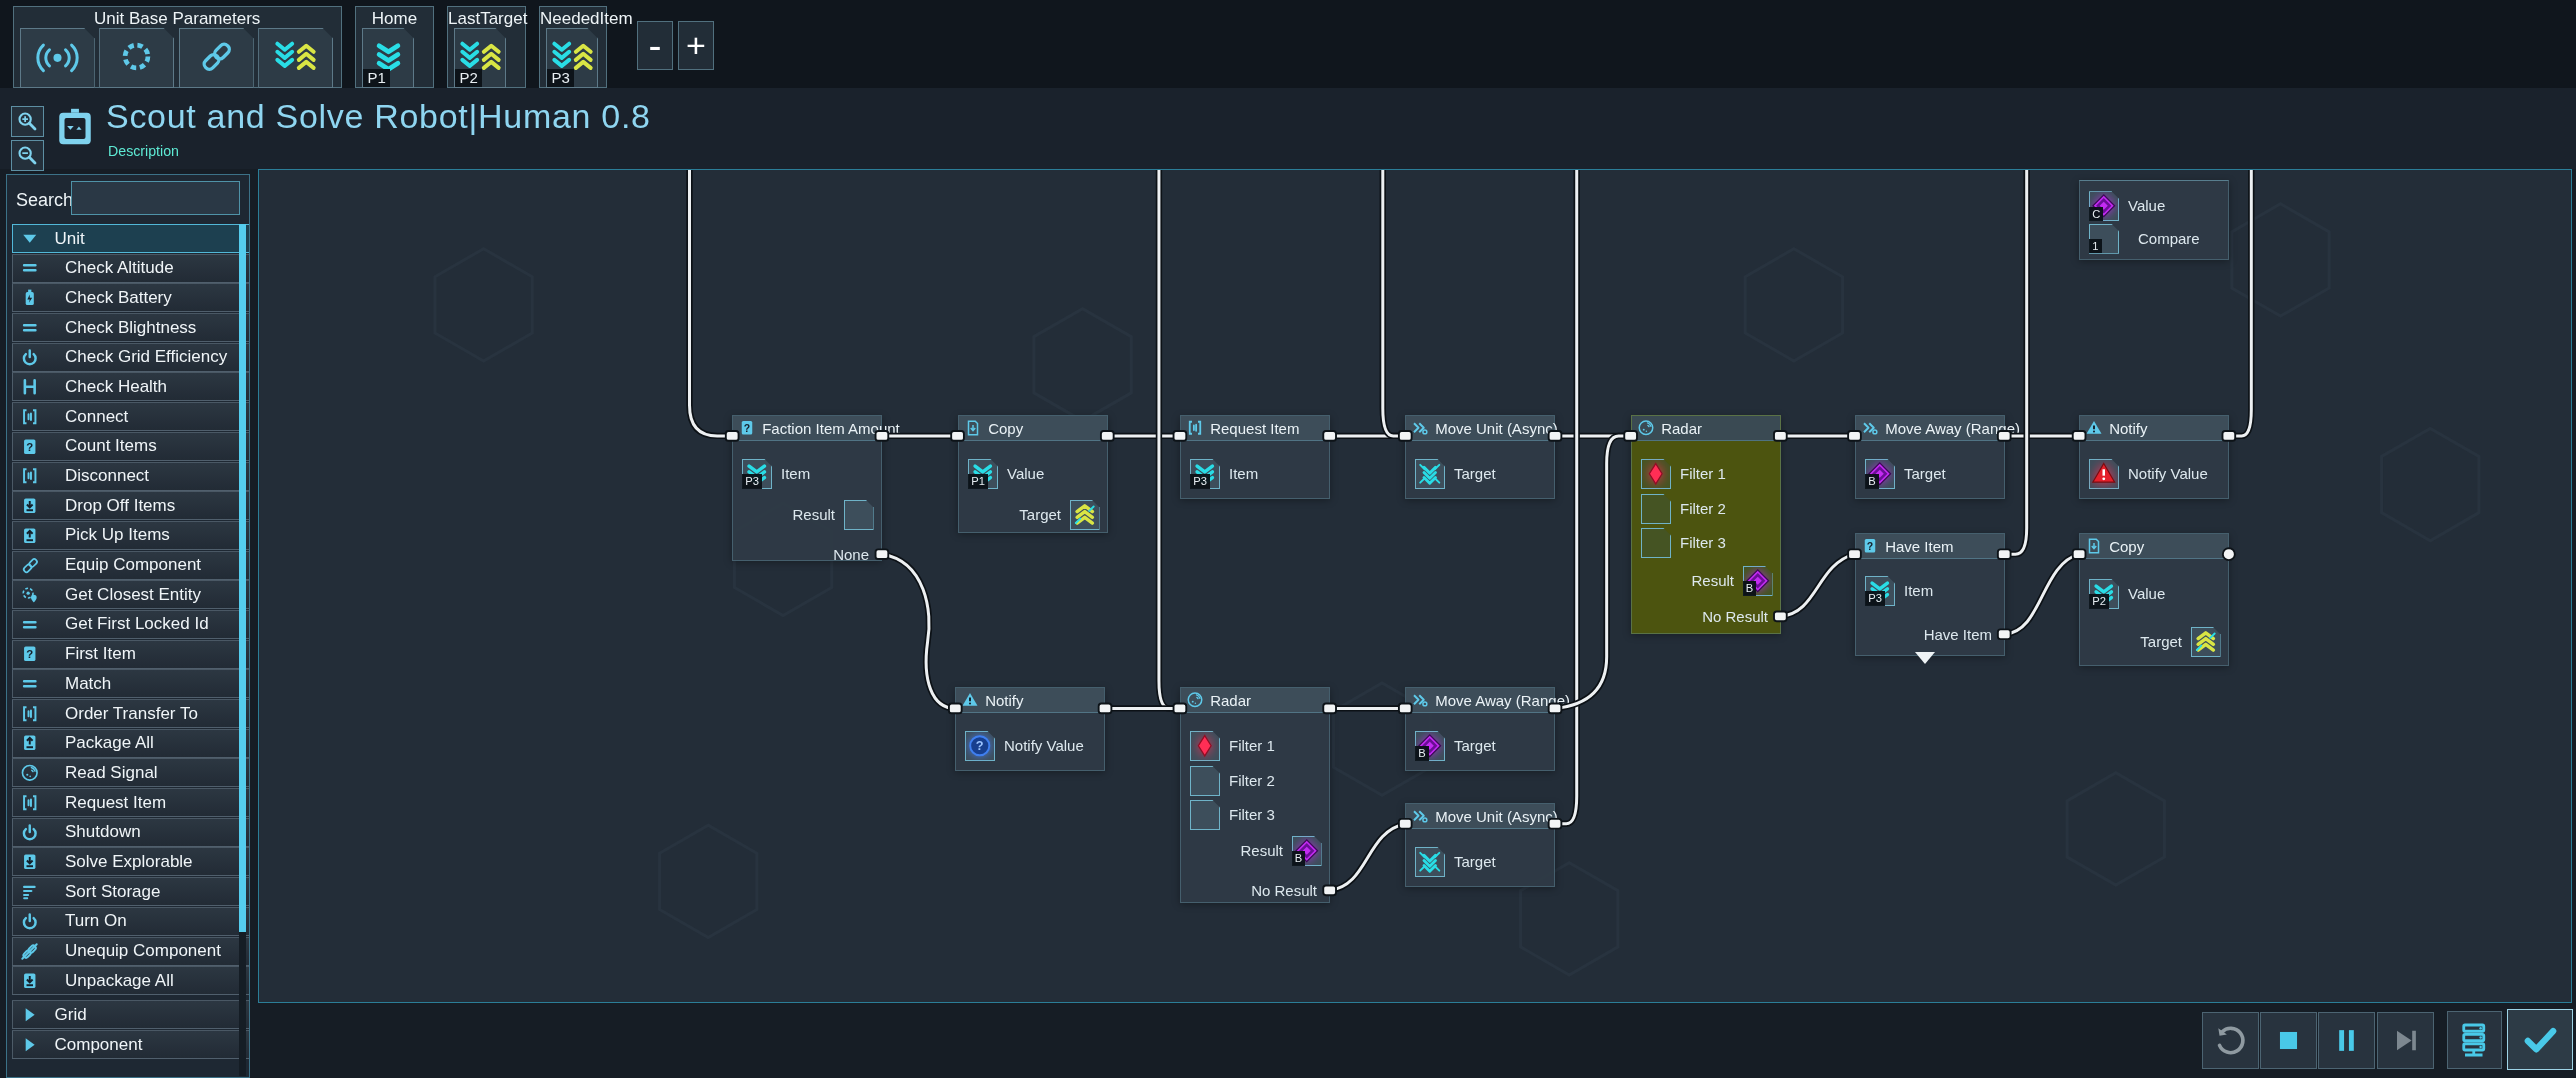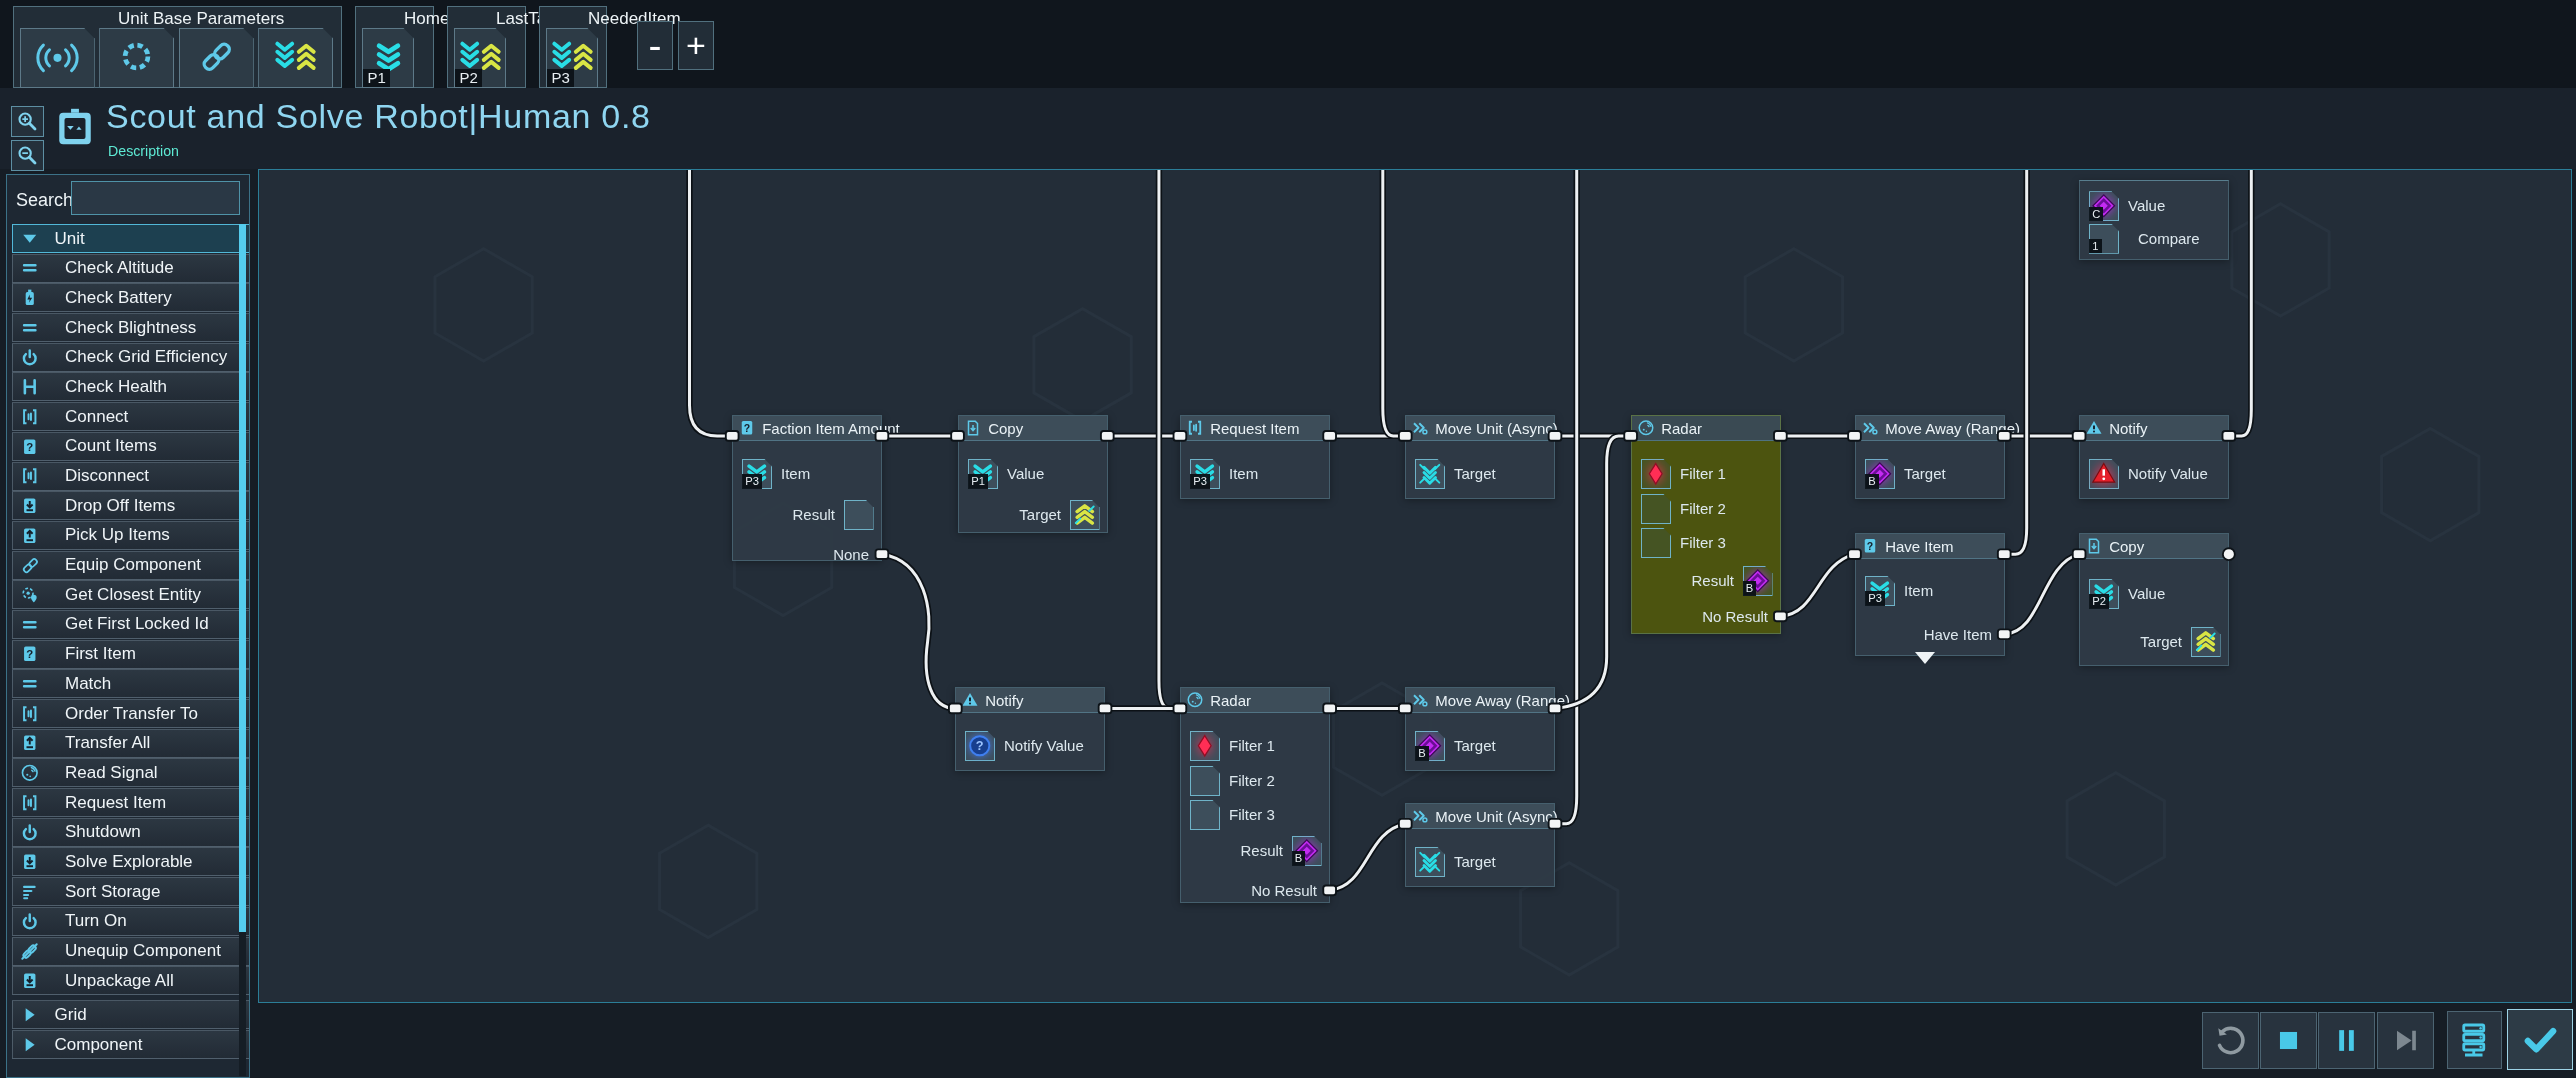--- a/index.html
+++ b/index.html
@@ -8,7 +8,7 @@
   
   #toolbar{position:absolute;left:0;top:0;width:2576px;height:88px;background:#10161d;border-bottom:1.5px solid #060a0e;}
   .group{position:absolute;top:6px;height:82px;background:#222d37;border:0.7px solid #51707e;box-sizing:border-box;}
-  .group-label{position:absolute;top:1.5px;left:0;right:0;text-align:center;font-size:17px;color:#eef4f7;padding-left:48px;}
+  .group-label{position:absolute;top:1.5px;left:0;right:0;text-align:center;font-size:17px;color:#eef4f7;}
   .cards{position:absolute;left:6px;top:21px;display:flex;gap:4.5px;}
   .card{position:relative;width:75px;height:60px;background:#2d3b46;border:0.7px solid #5d7988;box-sizing:border-box;
         clip-path:polygon(0 0,calc(100% - 10.5px) 0,100% 10.5px,100% 100%,0 100%);

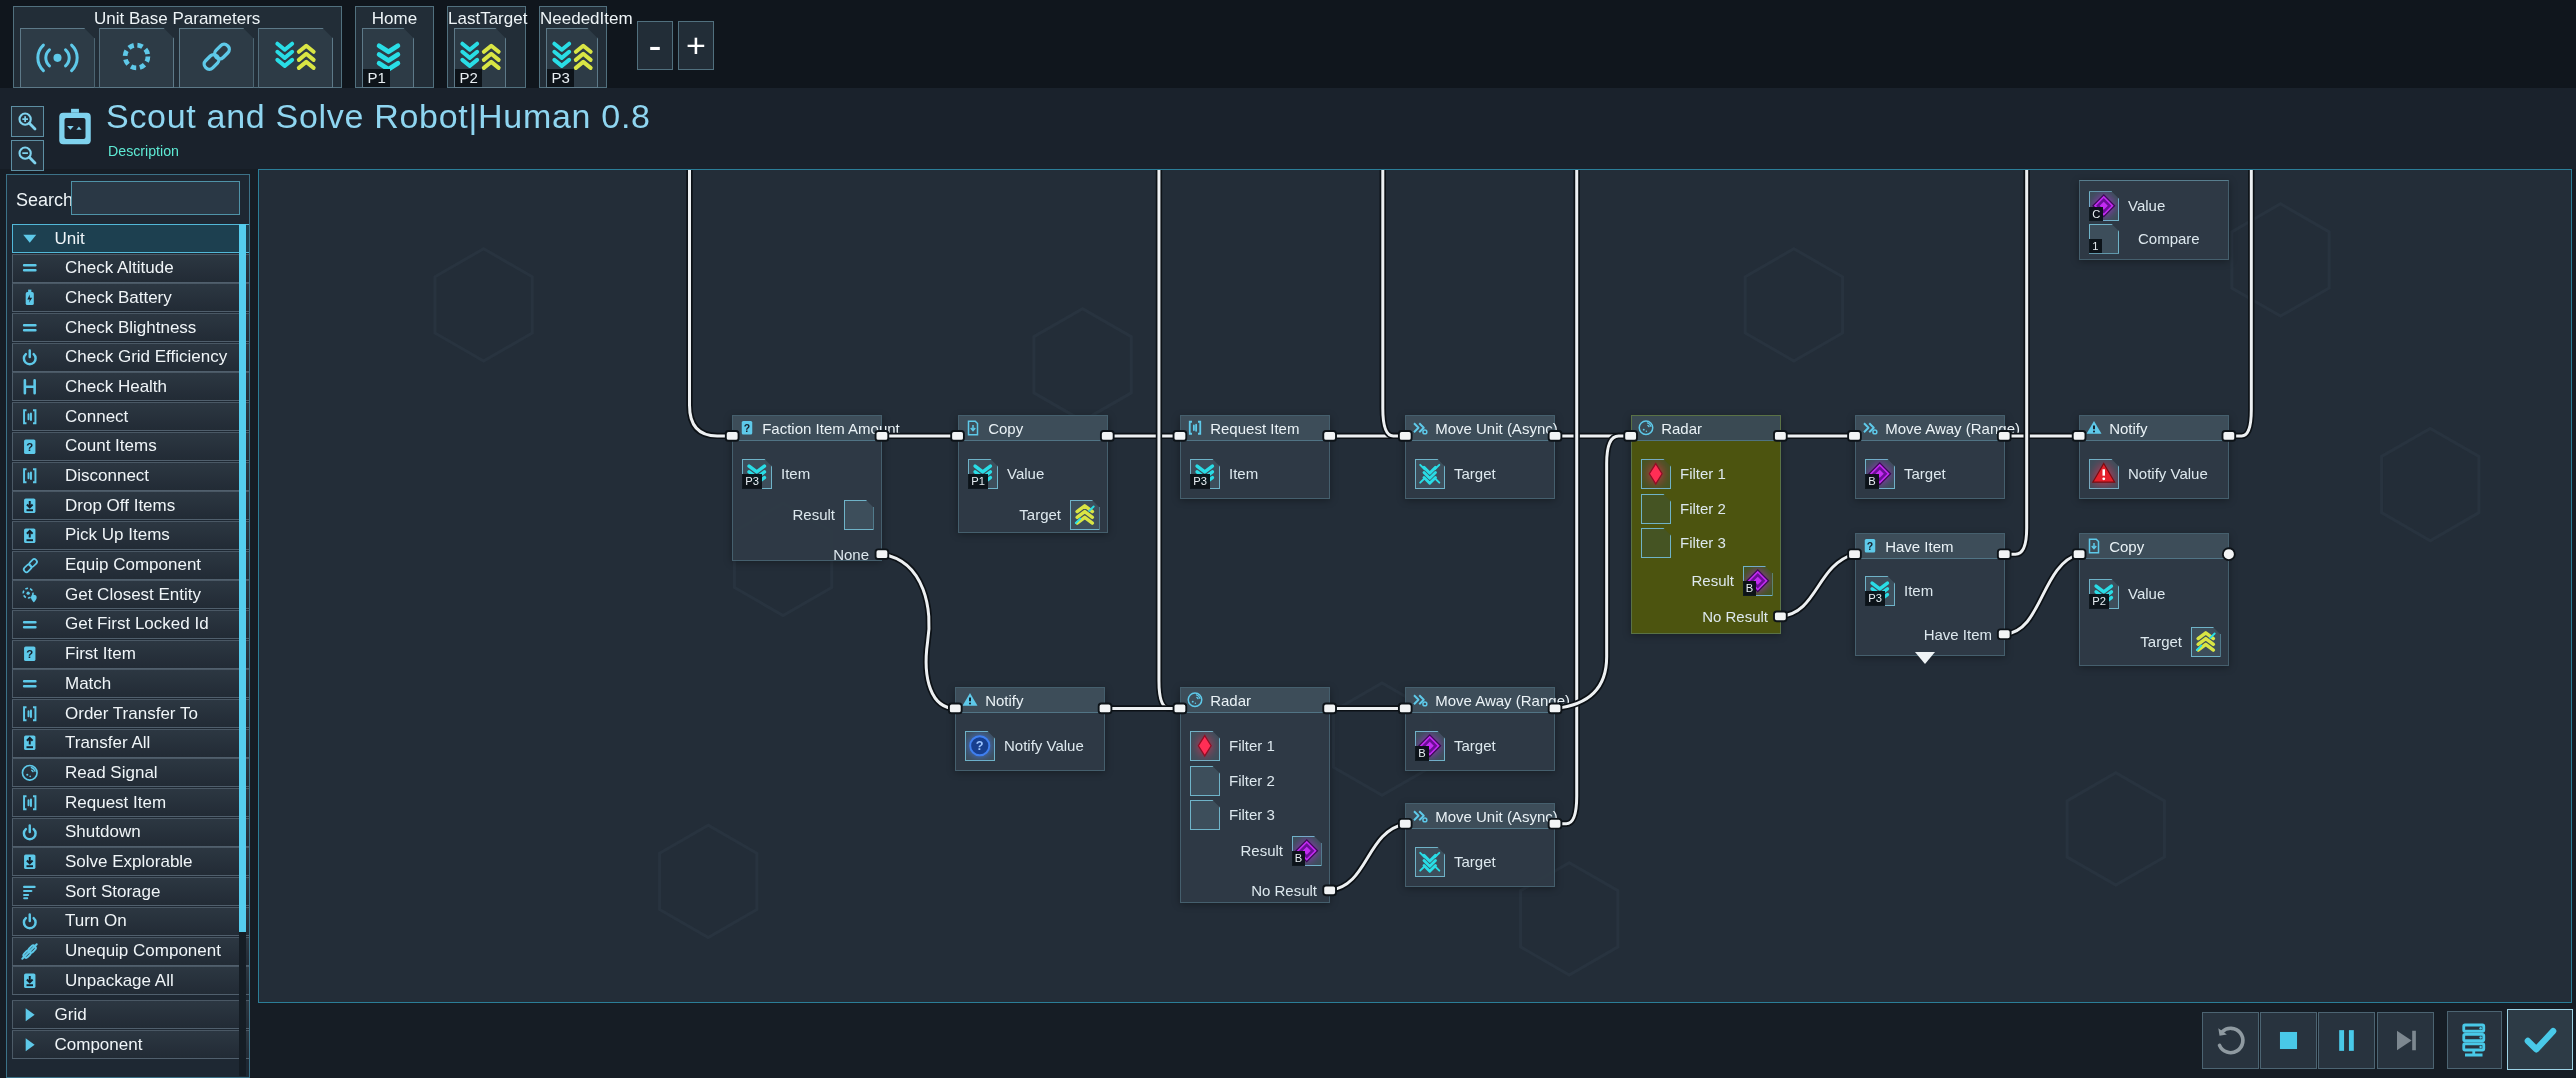--- a/index.html
+++ b/index.html
@@ -350,7 +350,7 @@
               <path d="M8,17.5h8" stroke="#15202b" stroke-width="2.4"></path>
             </svg>
           </span>
-          <span class="sb-label">Transfer All</span>
+          <span class="sb-label">Package All</span>
         </div>
         <div class="sb-item">
           <span class="sb-icon">

